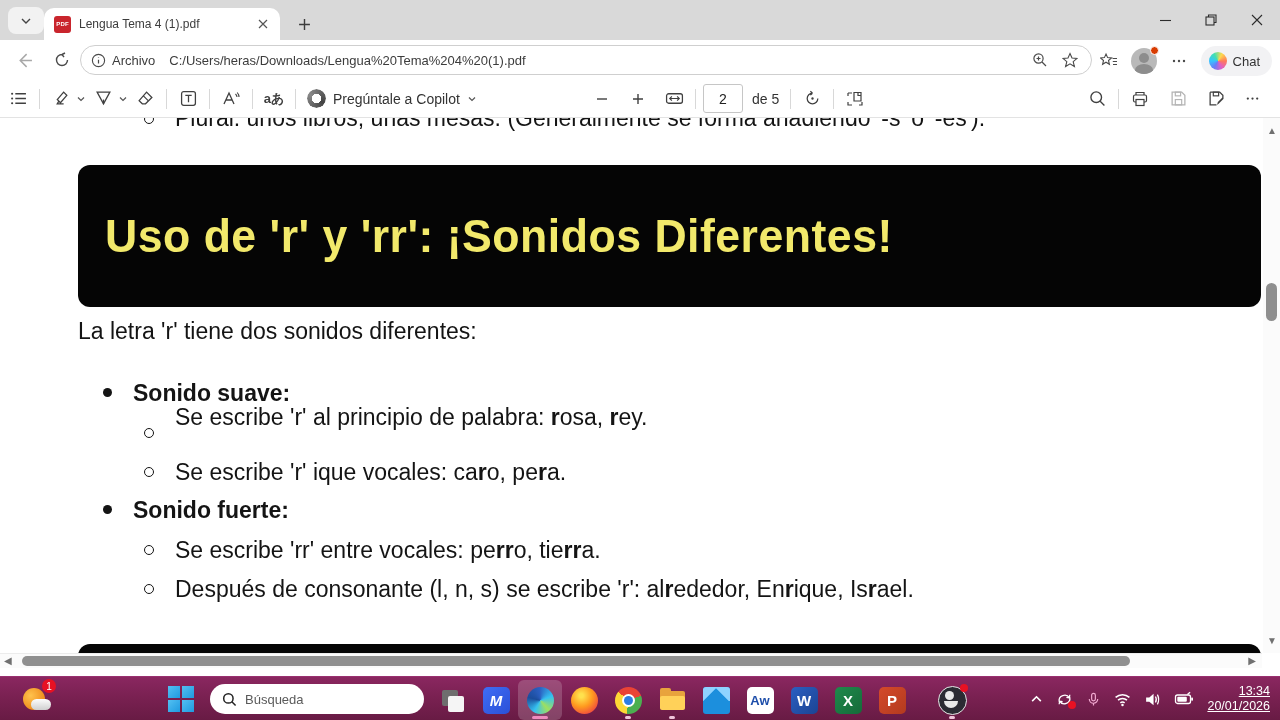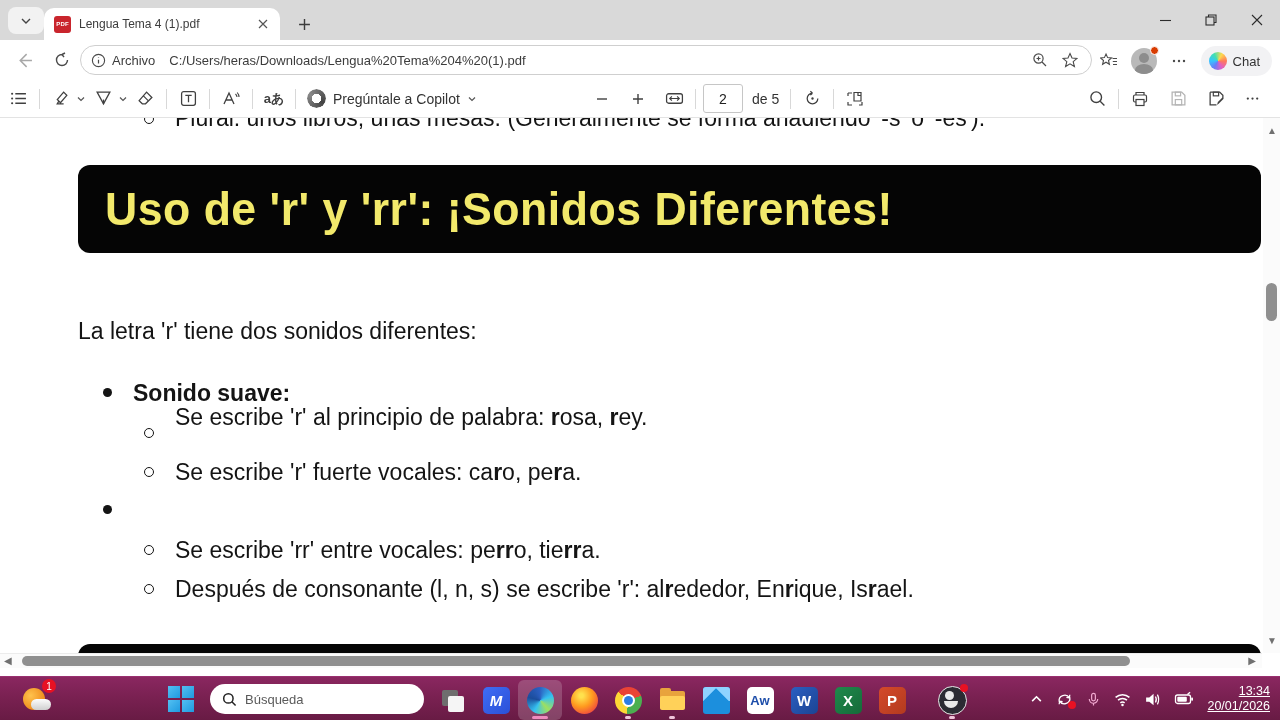--- a/index.html
+++ b/index.html
@@ -53,7 +53,7 @@
   .doc-text { position:absolute; font-size:23px; color:#141414; white-space:nowrap; }
   .clip-line { top:-13px; left:175px; }
   .clip-bullet { position:absolute; top:-4px; left:144px; width:10px; height:10px; border:1.5px solid #141414; border-radius:50%; }
-  .banner { position:absolute; left:78px; top:47px; width:1183px; height:88px; border-radius:12px; display:flex; align-items:center; padding-left:27px; }
+  .banner { position:absolute; left:78px; top:47px; width:1183px; height:142px; border-radius:12px; display:flex; align-items:center; padding-left:27px; }
   .banner-title { font-size:46px; font-weight:700; letter-spacing:.5px; transform:scaleX(.97); transform-origin:left center; white-space:nowrap; }
   .banner2 { position:absolute; left:78px; top:526px; width:1183px; height:20px; border-radius:12px 12px 0 0; }
   .b-solid { position:absolute; left:103px; width:9px; height:9px; background:#141414; border-radius:50%; }

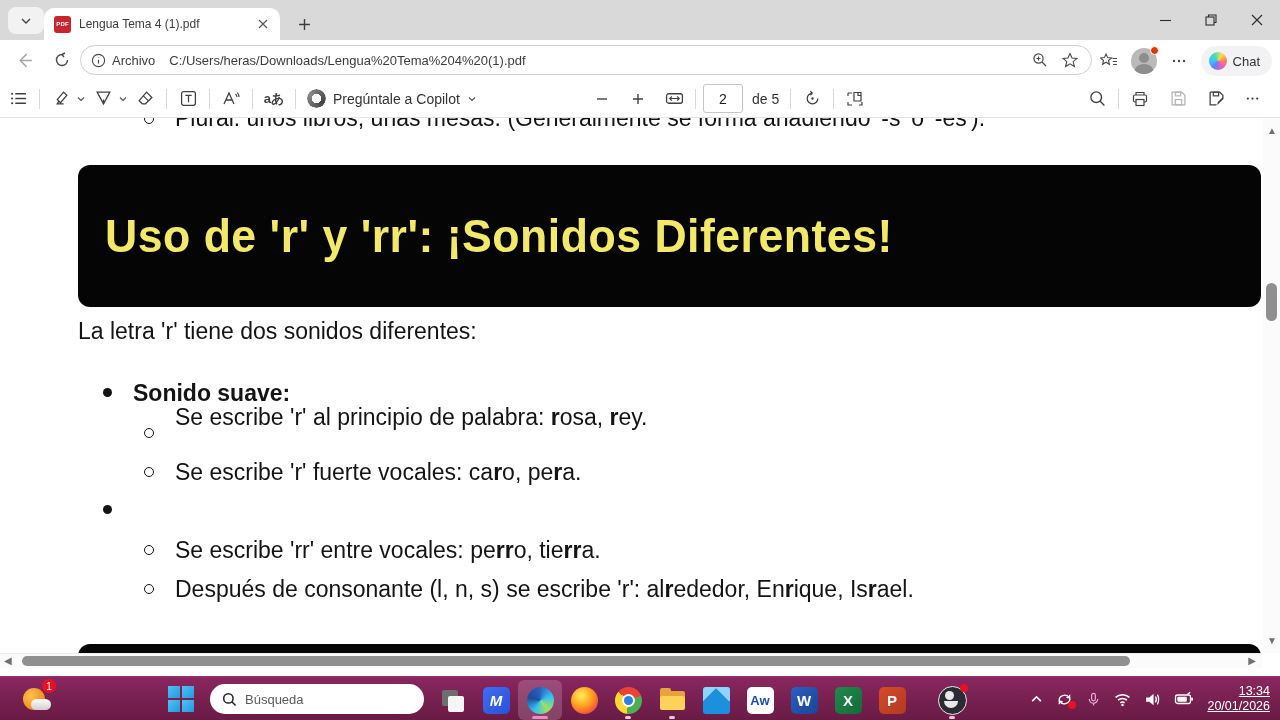--- a/index.html
+++ b/index.html
@@ -366,7 +366,7 @@
     <div class="doc-text" style="top:286px; left:175px;"><span>Se escribe 'r' al principio de palabra: </span><span style="font-weight: 700;">r</span><span>osa, </span><span style="font-weight: 700;">r</span><span>ey.</span></div>
 
     <div class="b-ring" style="top:349px;"></div>
-    <div class="doc-text" style="top:341px; left:175px;"><span>Se escribe 'r' fuerte vocales: ca</span><span style="font-weight: 700;">r</span><span>o, pe</span><span style="font-weight: 700;">r</span><span>a.</span></div>
+    <div class="doc-text" style="top:341px; left:175px;"><span>Se escribe 'r' ique vocales: ca</span><span style="font-weight: 700;">r</span><span>o, pe</span><span style="font-weight: 700;">r</span><span>a.</span></div>
 
     <div class="b-solid" style="top:387px;"></div>
 

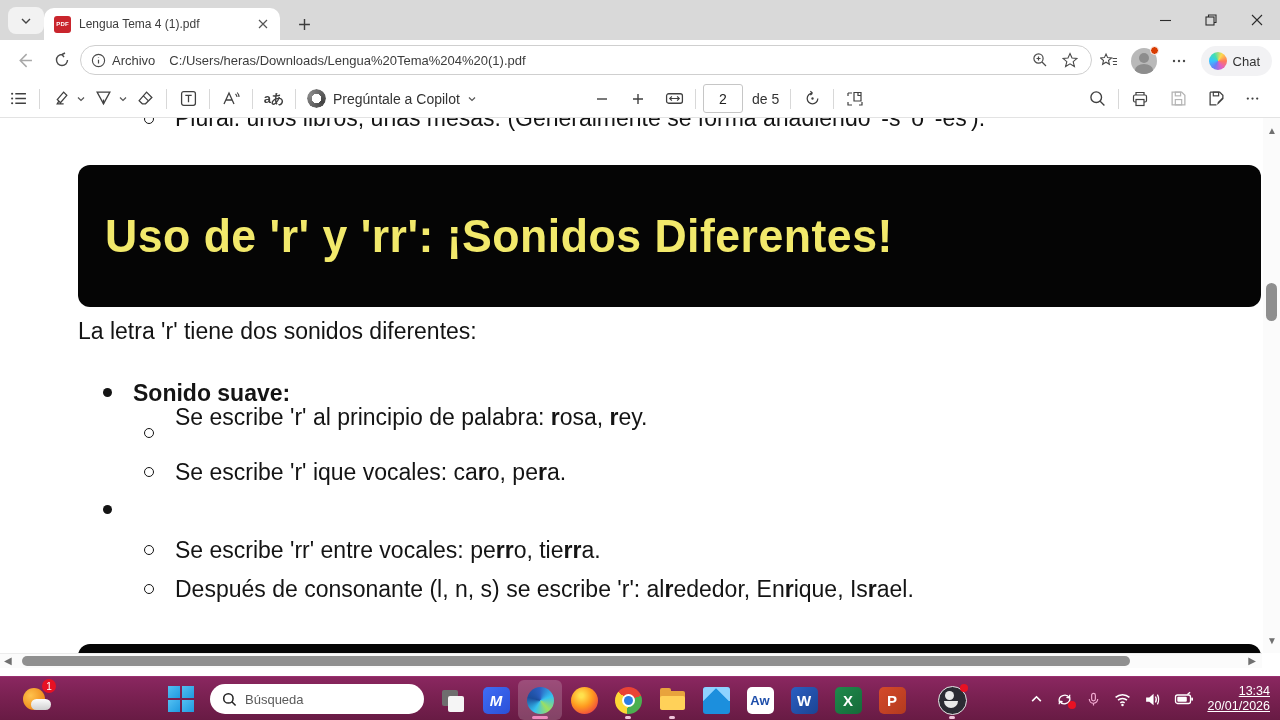--- a/index.html
+++ b/index.html
@@ -369,6 +369,7 @@
     <div class="doc-text" style="top:341px; left:175px;"><span>Se escribe 'r' ique vocales: ca</span><span style="font-weight: 700;">r</span><span>o, pe</span><span style="font-weight: 700;">r</span><span>a.</span></div>
 
     <div class="b-solid" style="top:387px;"></div>
+    <div class="doc-text bold" style="top:379px; left:133px;">Sonido fuerte:</div>
 
     <div class="b-ring" style="top:427px;"></div>
     <div class="doc-text" style="top:419px; left:175px;"><span>Se escribe 'rr' entre vocales: pe</span><span style="font-weight: 700;">rr</span><span>o, tie</span><span style="font-weight: 700;">rr</span><span>a.</span></div>

